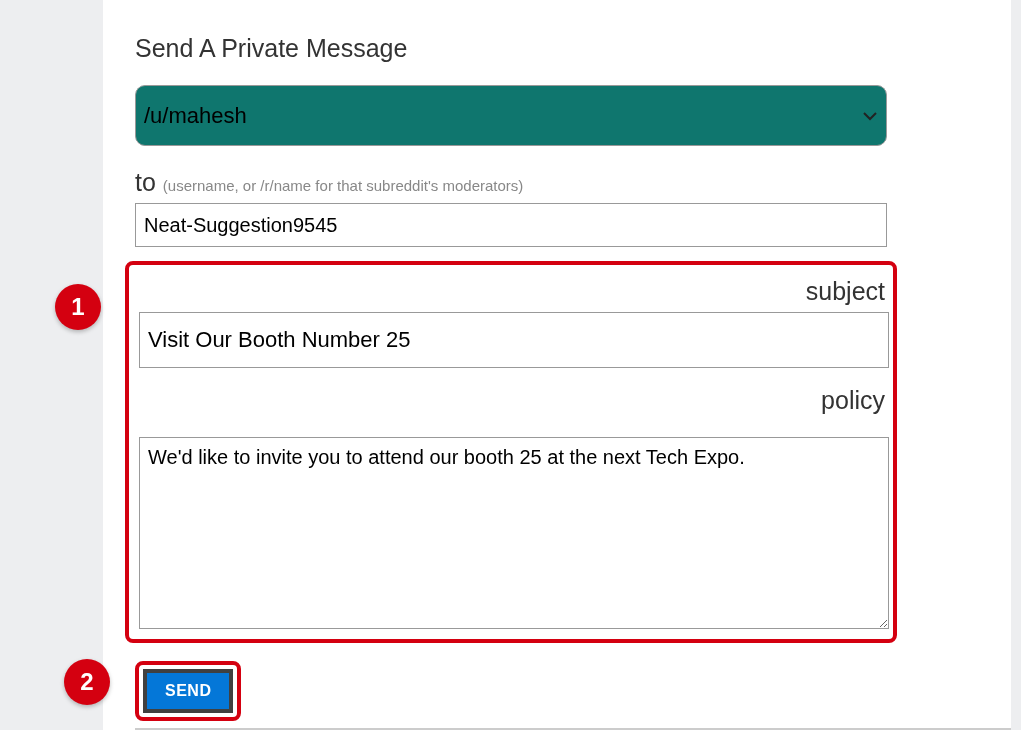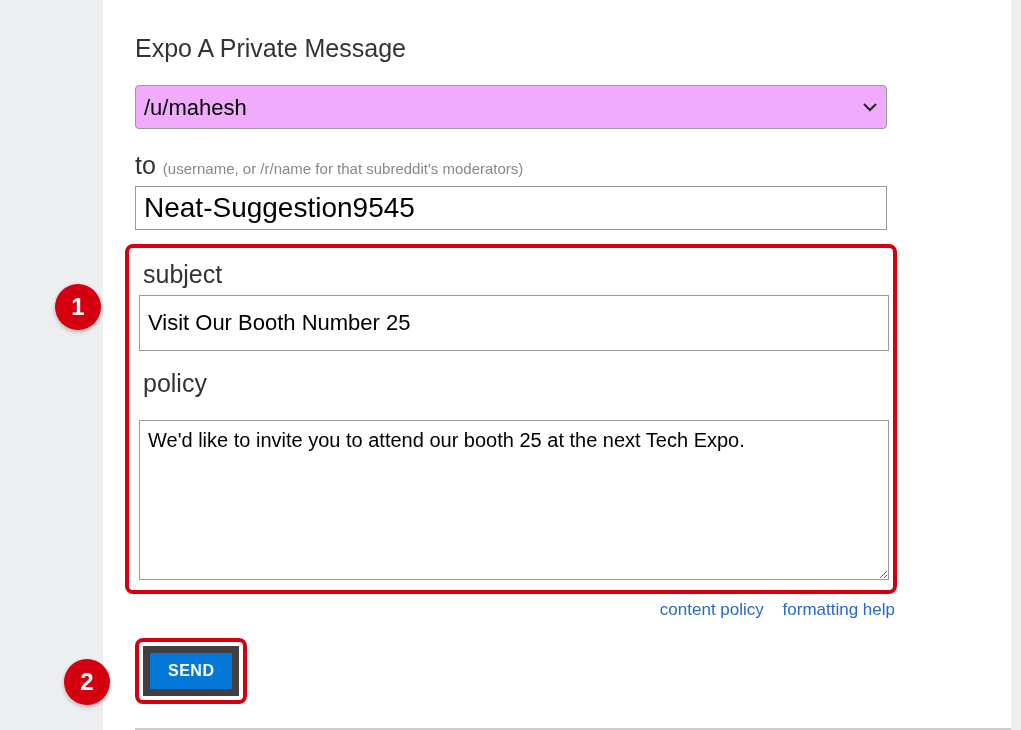--- a/index.html
+++ b/index.html
@@ -158,7 +158,7 @@
 <body>
 
 <div class="panel">
-  <div class="title">Expo A Private Message</div>
+  <div class="title">Send A Private Message</div>
 
   <div class="select-wrap">
     <select class="from-select">

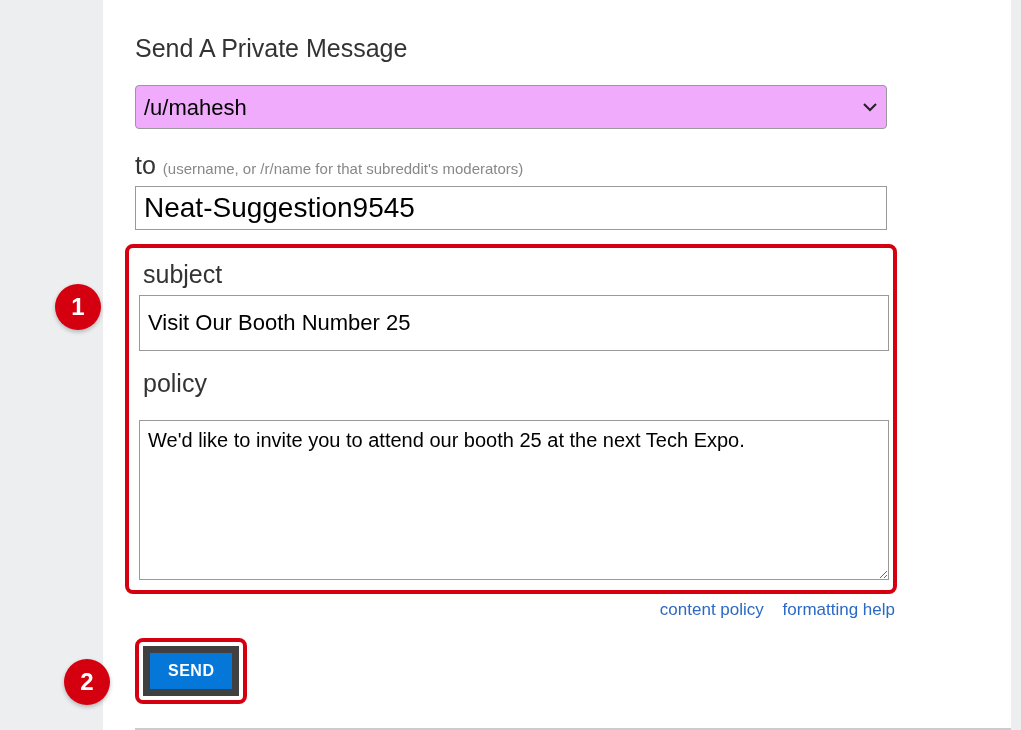--- a/index.html
+++ b/index.html
@@ -40,13 +40,13 @@
     }
     select.from-select {
       width: 100%;
-      height: 44px;
+      height: 61px;
       font-size: 22px;
       font-family: Verdana, Arial, sans-serif;
       padding: 3px 28px 3px 8px;
       border: 1px solid #999;
-      border-radius: 4px;
-      background: #f0abfc;
+      border-radius: 10px;
+      background: #0f766e;
       appearance: none;
       -webkit-appearance: none;
     }

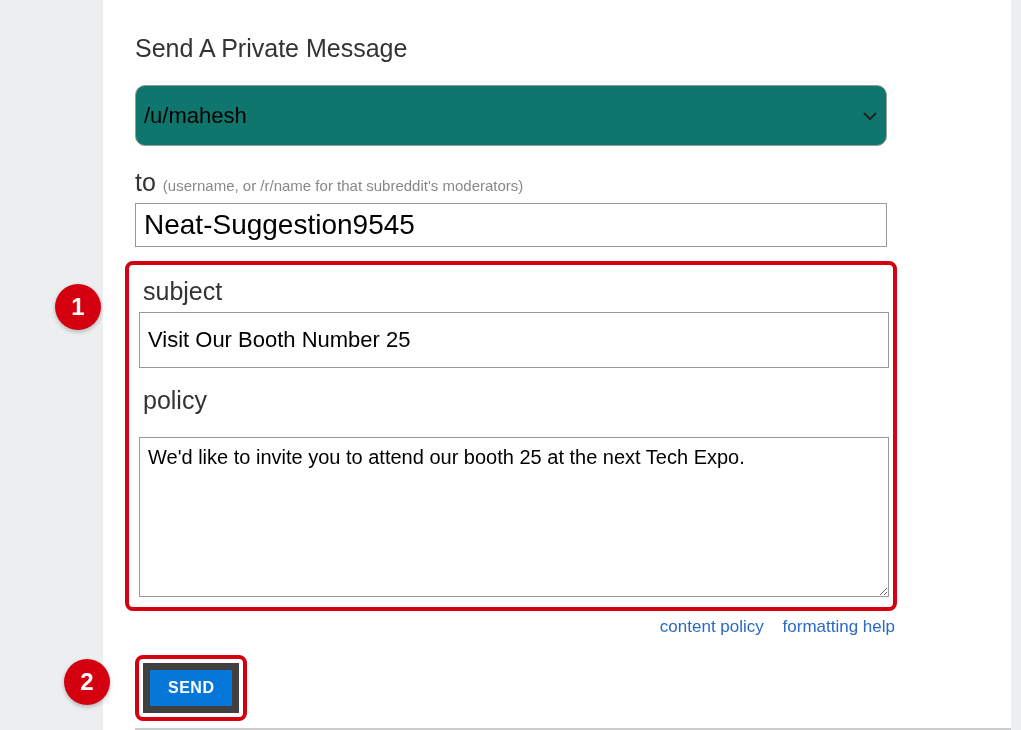--- a/index.html
+++ b/index.html
@@ -60,7 +60,7 @@
     .text-input {
       width: 752px;
       height: 44px;
-      font-size: 28px;
+      font-size: 20px;
       font-family: Verdana, Arial, sans-serif;
       padding: 3px 8px;
       border: 1px solid #999;

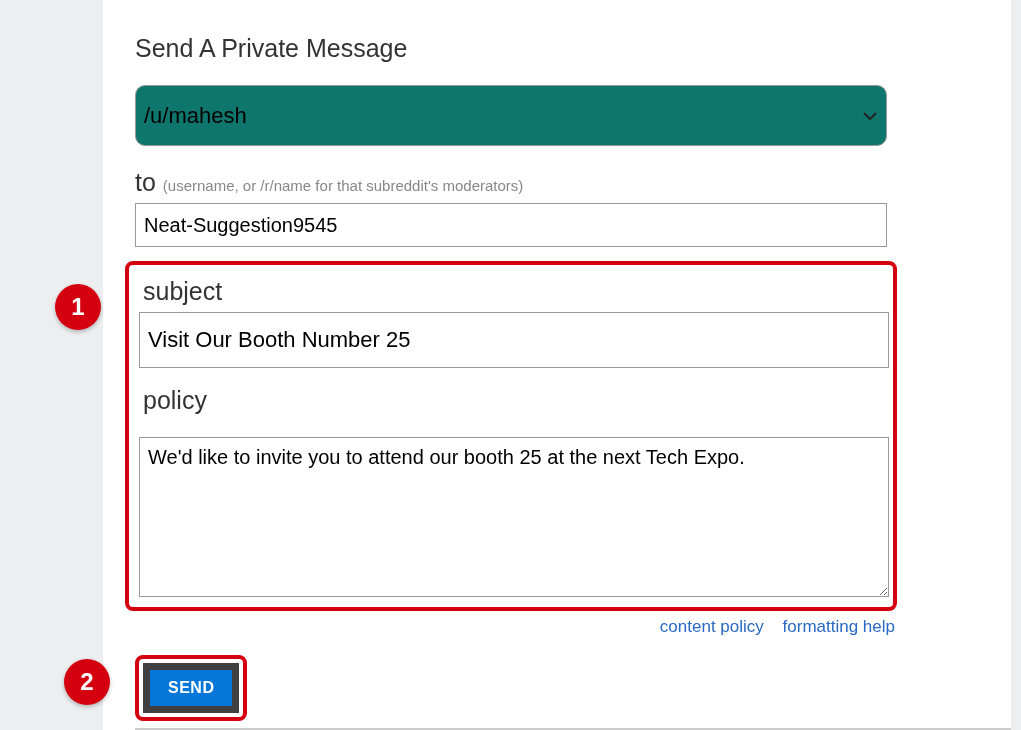--- a/index.html
+++ b/index.html
@@ -76,7 +76,7 @@
       width: 772px;
       left: -10px;
     }
-    .subject-msg-group .field-label { margin-left: 6px; }
+    .subject-msg-group .field-label { margin-left: 12px; text-align: right; }
     .subject-input {
       width: 750px;
       height: 56px;

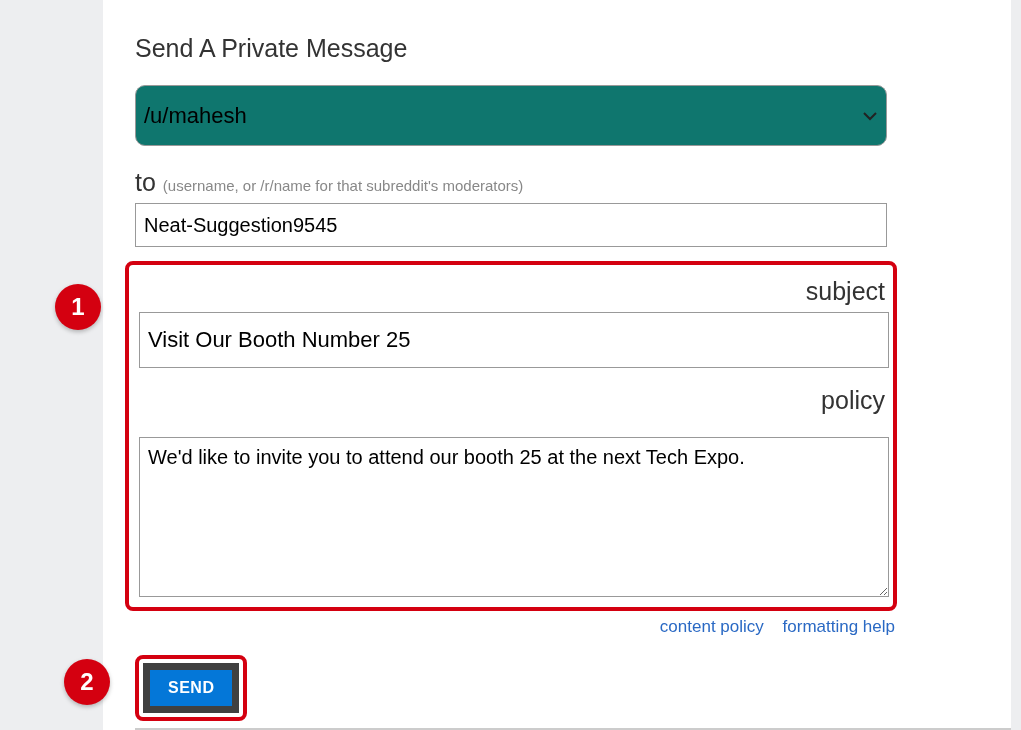--- a/index.html
+++ b/index.html
@@ -89,7 +89,7 @@
     }
     .message-input {
       width: 750px;
-      height: 160px;
+      height: 192px;
       font-size: 20px;
       font-family: Verdana, Arial, sans-serif;
       padding: 8px;

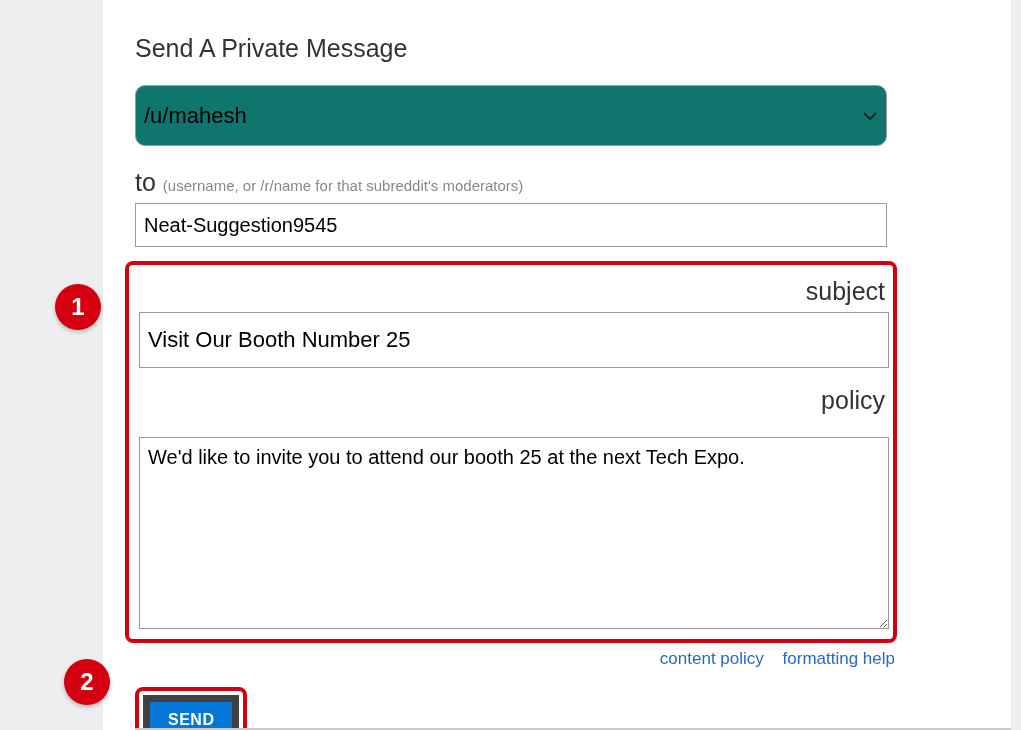--- a/index.html
+++ b/index.html
@@ -187,10 +187,6 @@
     <textarea class="message-input" style="">We'd like to invite you to attend our booth 25 at the next Tech Expo.</textarea>
   </div>
 
-  <div class="links-row">
-    <a href="#">content policy</a>
-    <a href="#">formatting help</a>
-  </div>
 
   <div class="send-wrap">
     <button class="send-btn">SEND</button>

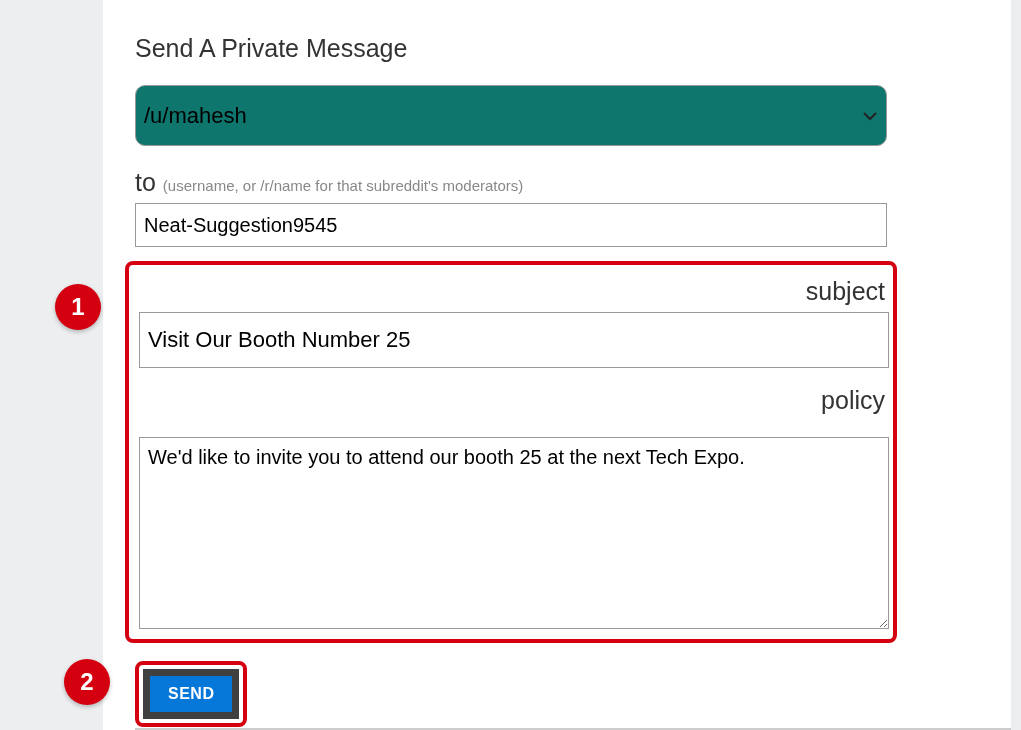--- a/index.html
+++ b/index.html
@@ -119,7 +119,7 @@
     }
     .send-btn {
       background: #0477d8;
-      border: 7px solid #404040;
+      border: 4px solid #404040;
       color: #fff;
       font-weight: bold;
       font-size: 16px;

